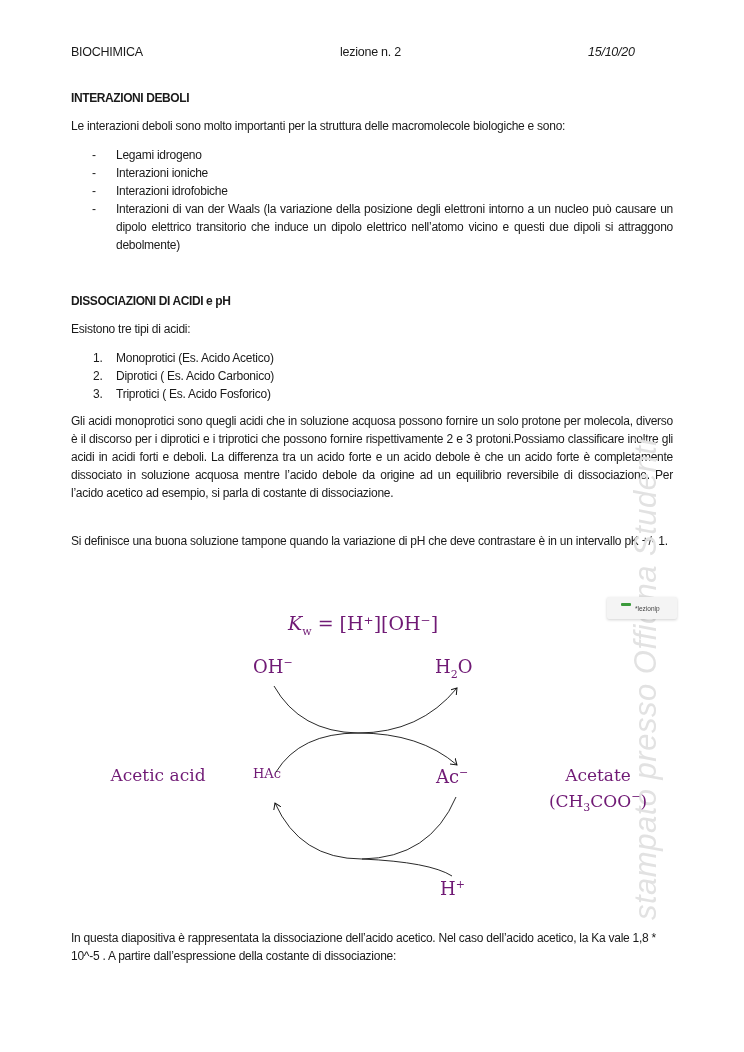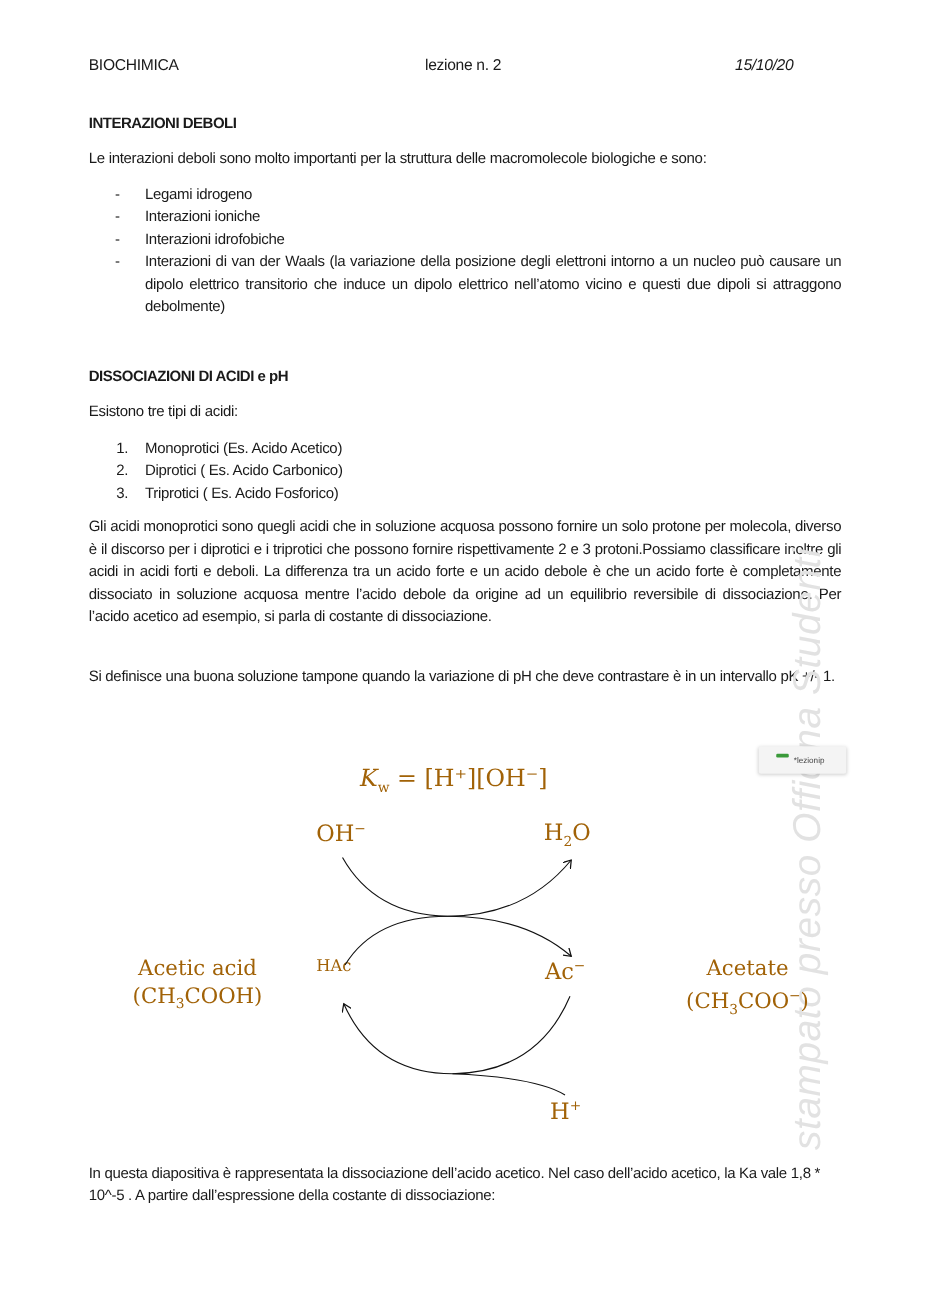--- a/index.html
+++ b/index.html
@@ -14,7 +14,7 @@
   .li { position: absolute; left: 71px; width: 602px; line-height: 18px; }
   .li .m { position: absolute; left: 21px; }
   .li .t { position: absolute; left: 45px; width: 557px; text-align: justify; text-align-last: left; }
-  .serif { font-family: "DejaVu Serif", "Liberation Serif", serif; color: #a16207; }
+  .serif { font-family: "DejaVu Serif", "Liberation Serif", serif; color: #701a75; }
   .watermark { position: absolute; left: 628px; top: 920px; transform-origin: left top; transform: rotate(-90deg);
                font-size: 31px; font-style: italic; color: #e2e2e2; white-space: nowrap; letter-spacing: 0.5px; }
   .popup { position: absolute; left: 607px; top: 597px; width: 70px; height: 22px; background: #f4f4f4;

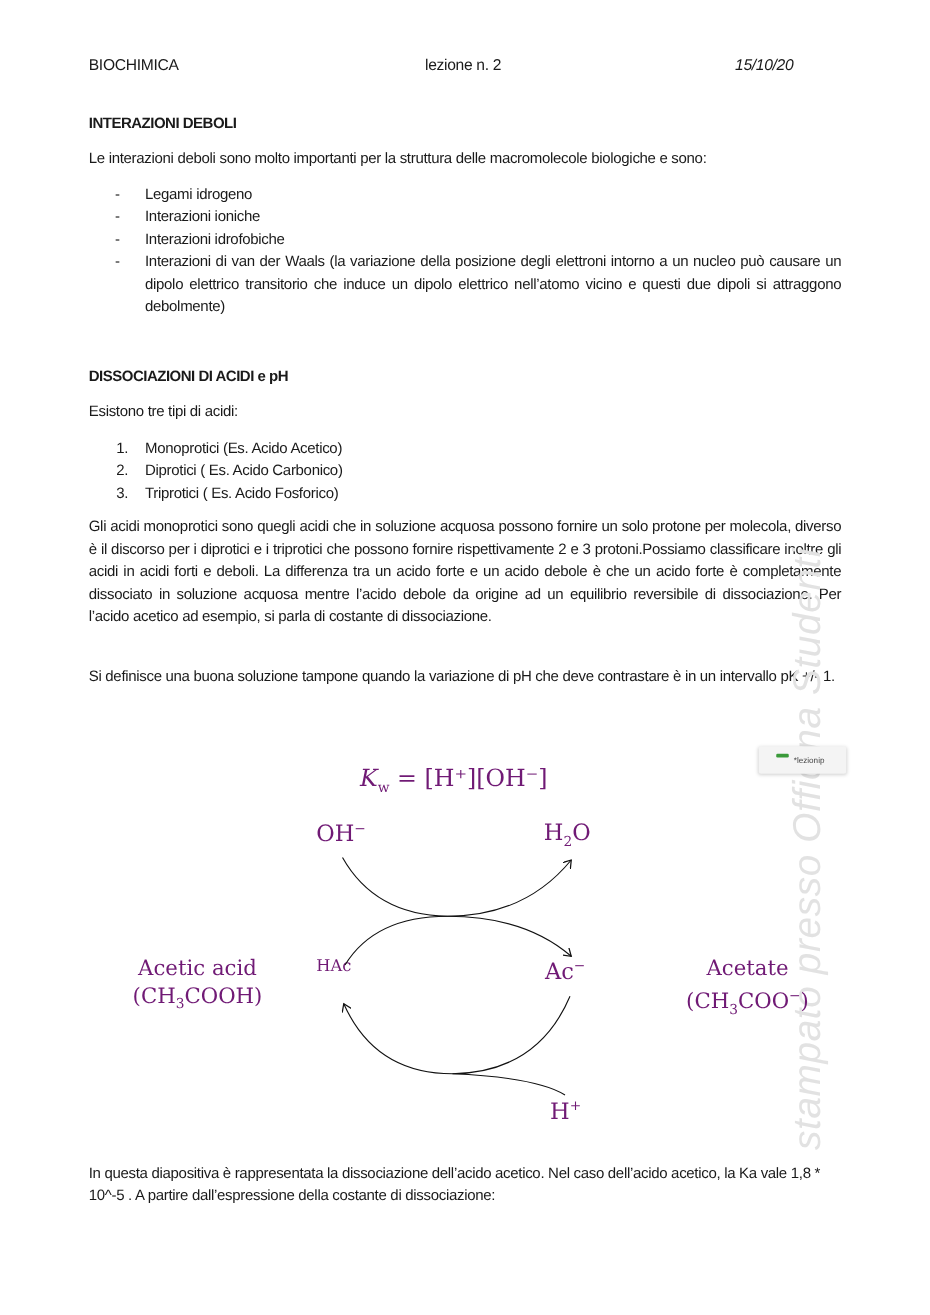--- a/index.html
+++ b/index.html
@@ -102,7 +102,6 @@
 
   <div class="abs serif" style="left:88px; top:764px; width:140px; text-align:center; font-size:17px; line-height:22px;">
     <div>Acetic acid</div>
-    <div><span>(CH</span><sub style="font-size:11px;">3</sub><span>COOH)</span></div>
   </div>
 
   <div class="abs serif" style="left:528px; top:764px; width:140px; text-align:center; font-size:17px; line-height:22px;">

